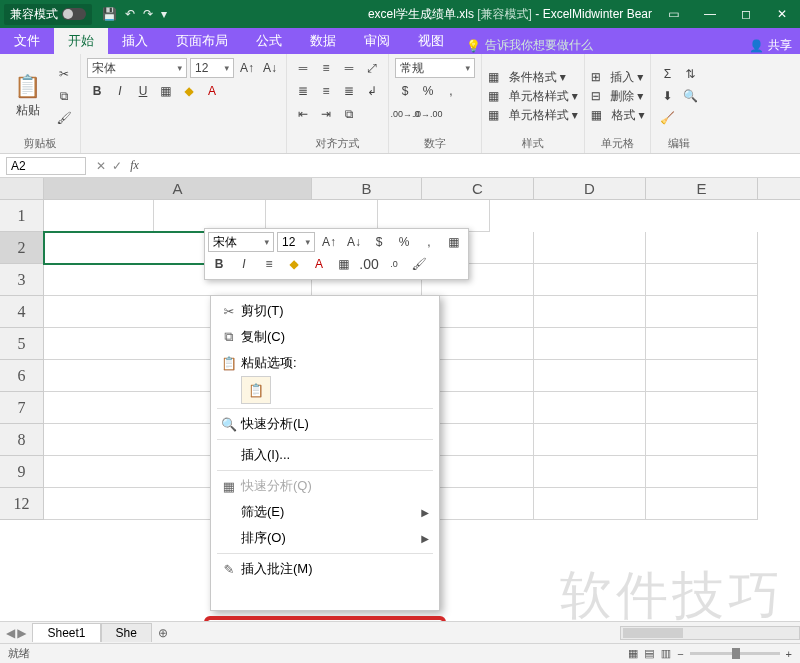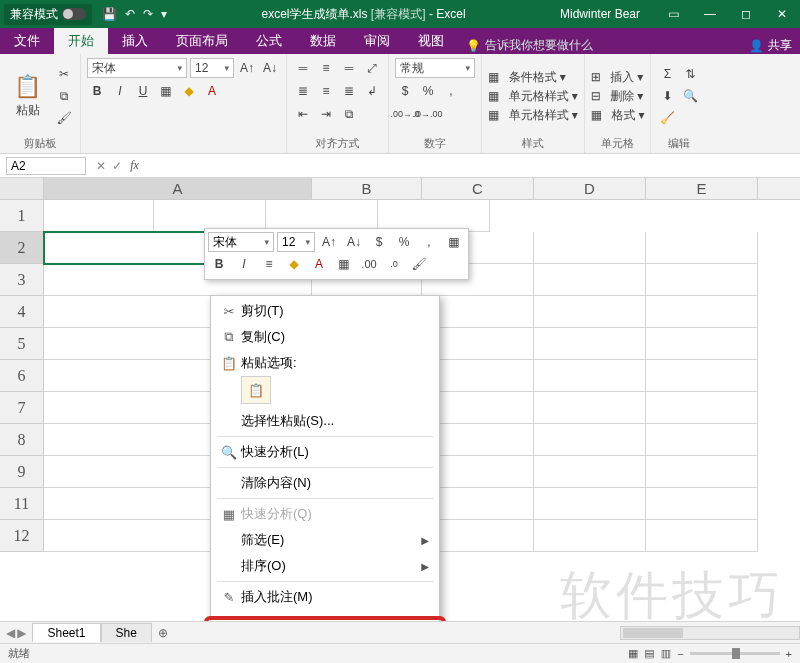--- a/index.html
+++ b/index.html
@@ -12,7 +12,7 @@
 .titlebar .toggle::after { content: ""; position: absolute; width: 10px; height: 10px; background: #ccc; border-radius: 50%; top: 1px; left: 1px; }
 .titlebar .qat { display: flex; gap: 8px; margin-left: 10px; align-items: center; }
 .titlebar .qat span { opacity: .9; cursor: pointer; }
-.titlebar .title-text { flex: 1; text-align: center; }
+.titlebar .title-text { flex: 1; text-align: right; }
 .titlebar .title-text .compat { color: #c5e0d2; }
 .titlebar .user { margin-right: 16px; }
 .titlebar .winctl { display: flex; }

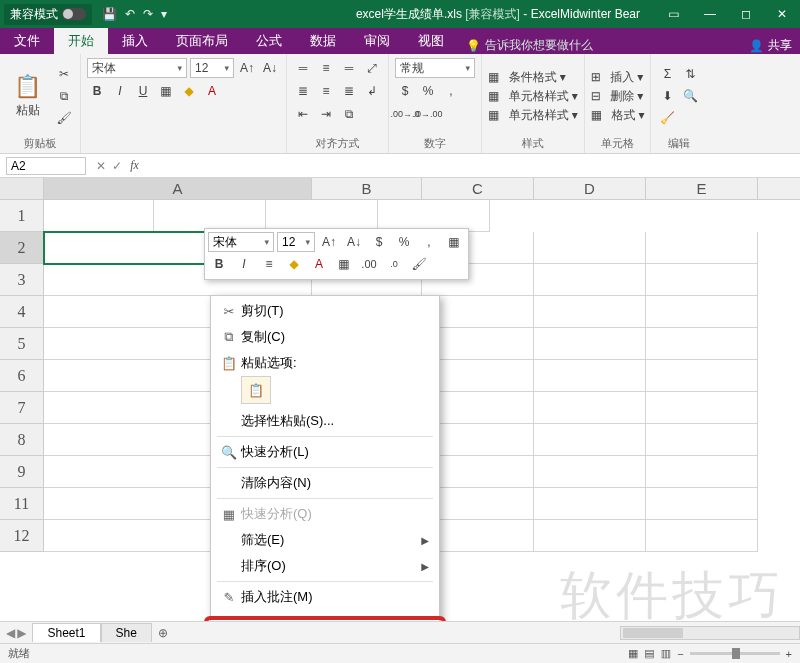--- a/index.html
+++ b/index.html
@@ -14,7 +14,7 @@
 .titlebar .qat span { opacity: .9; cursor: pointer; }
 .titlebar .title-text { flex: 1; text-align: right; }
 .titlebar .title-text .compat { color: #c5e0d2; }
-.titlebar .user { margin-right: 16px; }
+.titlebar .user { margin-right: 4px; }
 .titlebar .winctl { display: flex; }
 .titlebar .winctl div { width: 36px; height: 28px; display: flex; align-items: center; justify-content: center; cursor: pointer; }
 

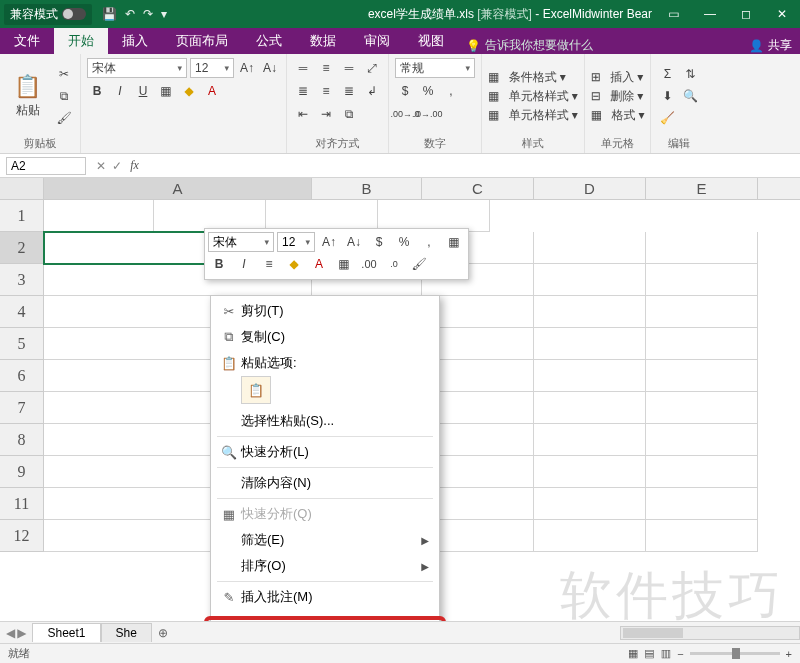--- a/index.html
+++ b/index.html
@@ -19,7 +19,7 @@
 .titlebar .winctl div { width: 36px; height: 28px; display: flex; align-items: center; justify-content: center; cursor: pointer; }
 
 
-.tabs { height: 26px; background: #701a75; display: flex; color: #fff; font-size: 13px; align-items: flex-end; }
+.tabs { height: 26px; background: #8b5cf6; display: flex; color: #fff; font-size: 13px; align-items: flex-end; }
 .tabs .tab { padding: 4px 14px; cursor: pointer; }
 .tabs .tab.active { background: #f3f3f3; color: #0f6e3f; }
 .tabs .tellme { margin-left: 8px; display: flex; align-items: center; gap: 4px; color: #cfe7da; font-size: 12px; }

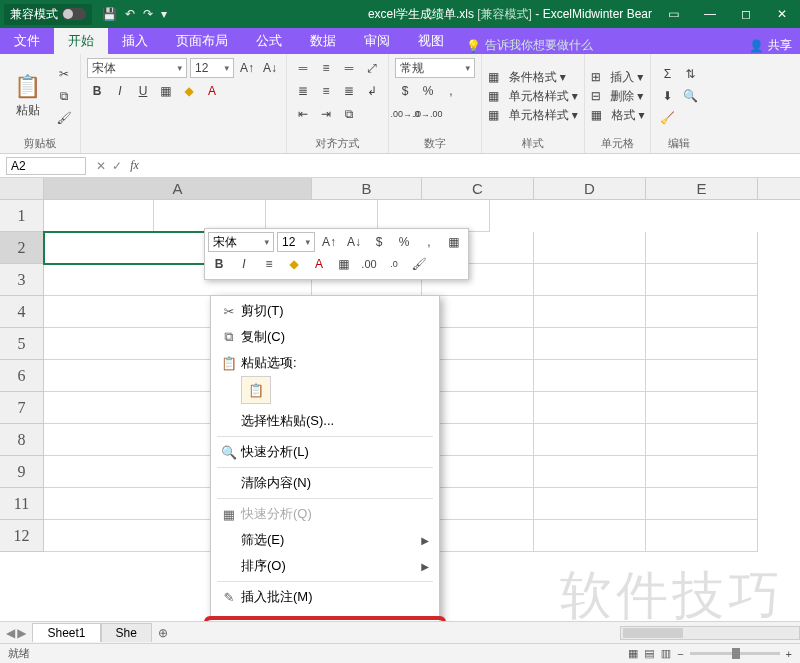--- a/index.html
+++ b/index.html
@@ -404,7 +404,7 @@
     <div class="mini" style="color:#d9a400">◆</div>
     <div class="mini" style="color:#c00000">A</div>
     <div class="mini">▦</div>
-    <div class="mini" style="font-size:11px">.00</div>
+    <div class="mini" style="font-size:14px">.00</div>
     <div class="mini" style="font-size:9px">.0</div>
     <div class="mini">🖌</div>
   </div>

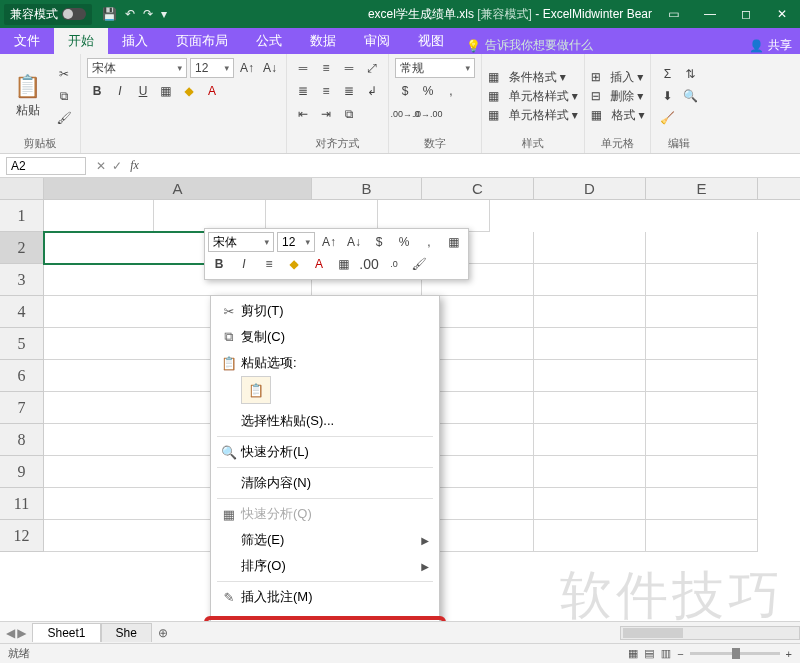--- a/index.html
+++ b/index.html
@@ -424,10 +424,6 @@
       <span>粘贴选项:</span>
     </div>
   <div class="paste-ico">📋</div>
-  <div class="mi">
-      <span class="mico"></span>
-      <span>选择性粘贴(S)...</span>
-    </div>
   <div class="sep"></div>
   <div class="mi">
       <span class="mico">🔍</span>

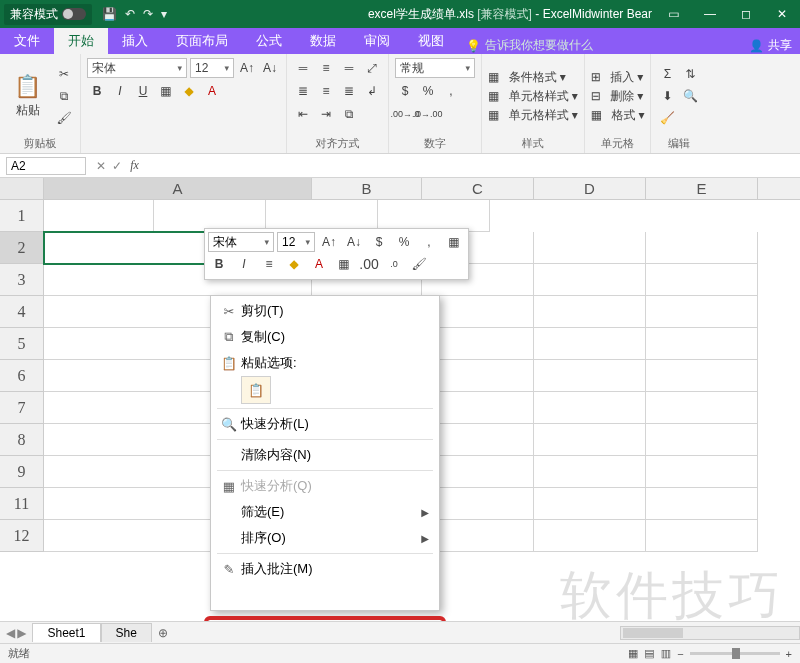--- a/index.html
+++ b/index.html
@@ -432,6 +432,10 @@
   <div class="sep"></div>
   <div class="mi">
       <span class="mico"></span>
+      <span>插入(I)...</span>
+    </div>
+  <div class="mi">
+      <span class="mico"></span>
       <span>清除内容(N)</span>
     </div>
   <div class="sep"></div>

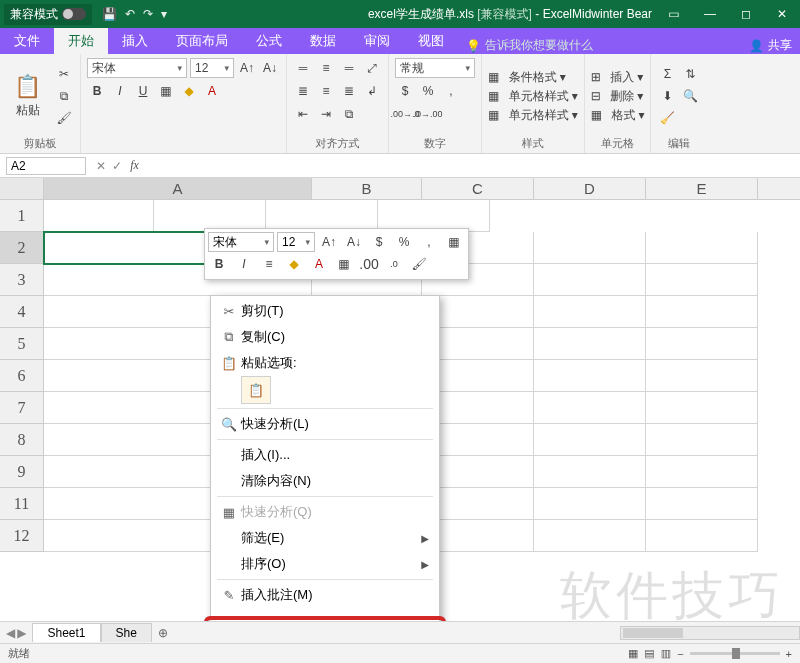--- a/index.html
+++ b/index.html
@@ -434,10 +434,6 @@
       <span class="mico"></span>
       <span>插入(I)...</span>
     </div>
-  <div class="mi">
-      <span class="mico"></span>
-      <span>清除内容(N)</span>
-    </div>
   <div class="sep"></div>
   <div class="mi disabled">
       <span class="mico">▦</span>

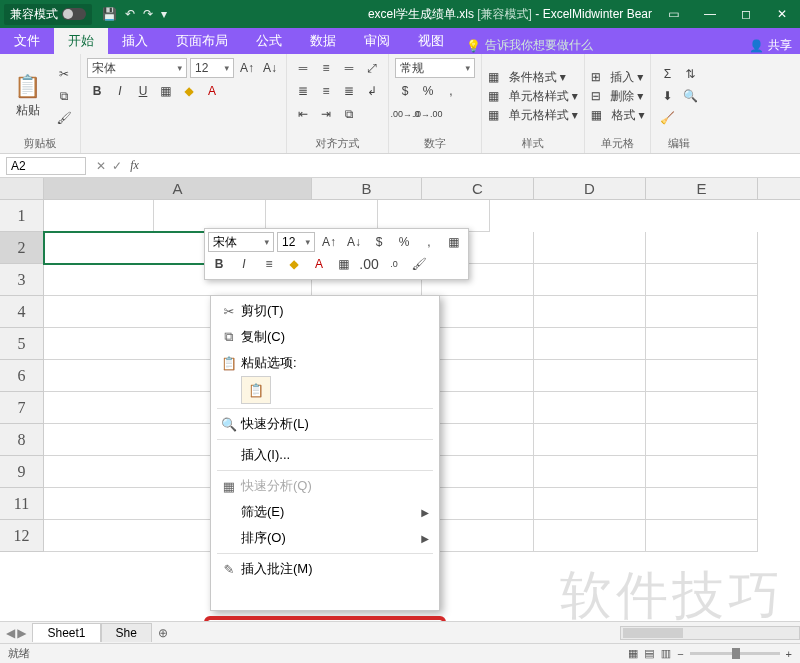--- a/index.html
+++ b/index.html
@@ -358,14 +358,6 @@
         <div class="cell" style="width: 112px;"></div>
       </div>
       <div class="gr">
-        <div class="rh">11</div>
-        <div class="cell" style="width: 268px;"></div>
-        <div class="cell" style="width: 110px;"></div>
-        <div class="cell" style="width: 112px;"></div>
-        <div class="cell" style="width: 112px;"></div>
-        <div class="cell" style="width: 112px;"></div>
-      </div>
-      <div class="gr">
         <div class="rh">12</div>
         <div class="cell" style="width: 268px;"></div>
         <div class="cell" style="width: 110px;"></div>

